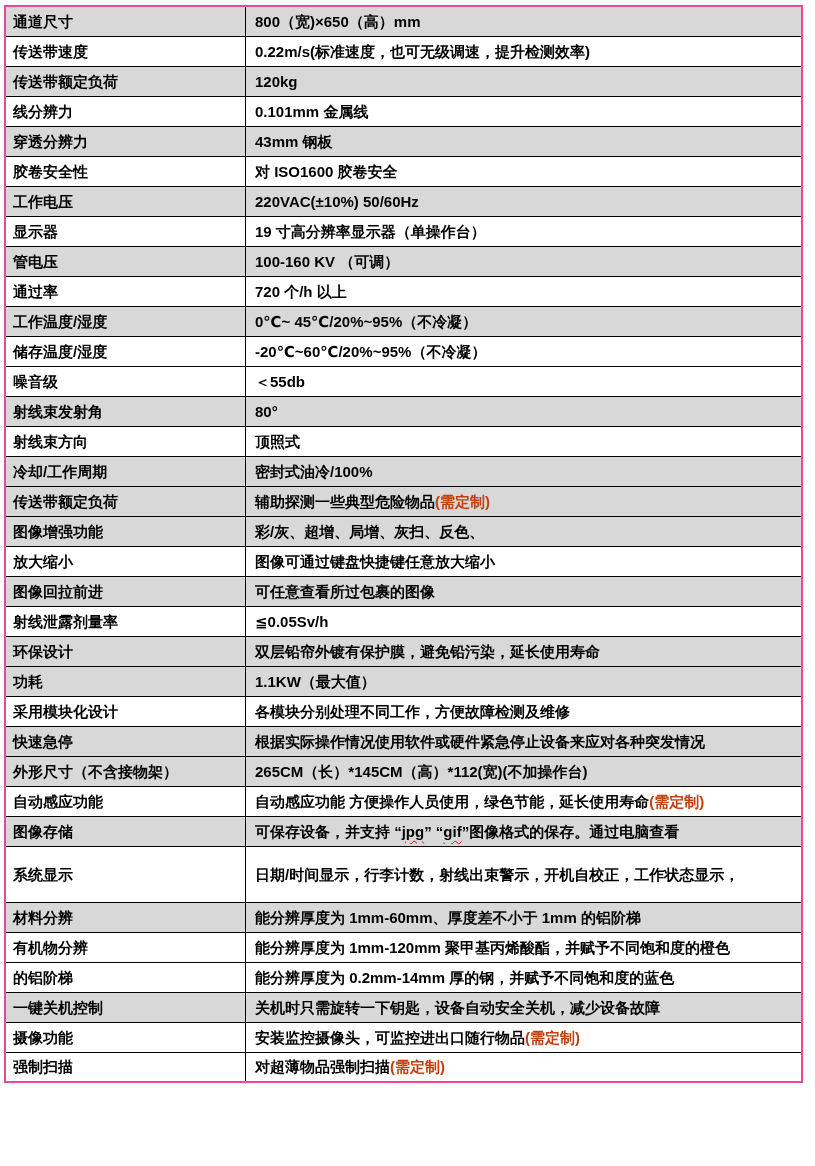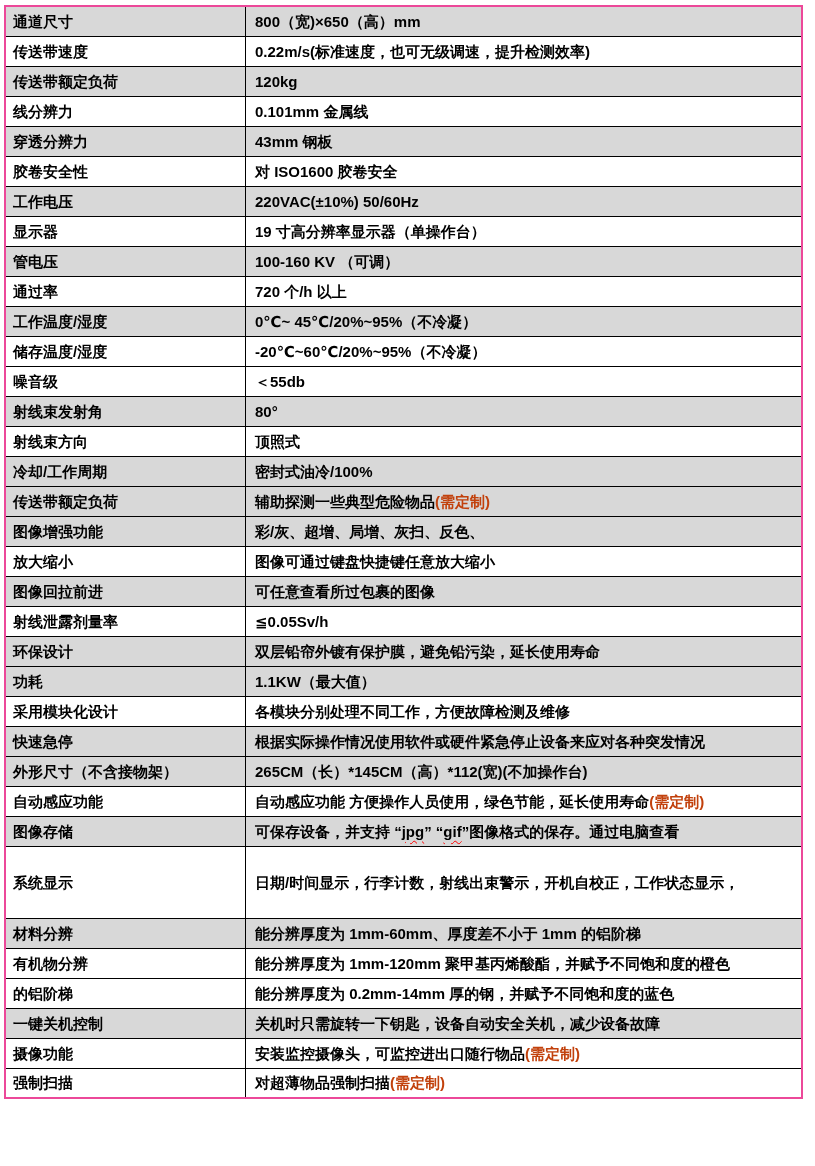--- a/index.html
+++ b/index.html
@@ -42,7 +42,7 @@
     padding: 2px 6px 2px 9px;
   }
   tr.row { height: 30px; }
-  tr.row.tall { height: 72px; }
+  tr.row.tall { height: 56px; }
   tr.row.shaded td { background: #d8d8d8; }
   .seg-red { color: #c2410c; }
   .seg-wavy {

